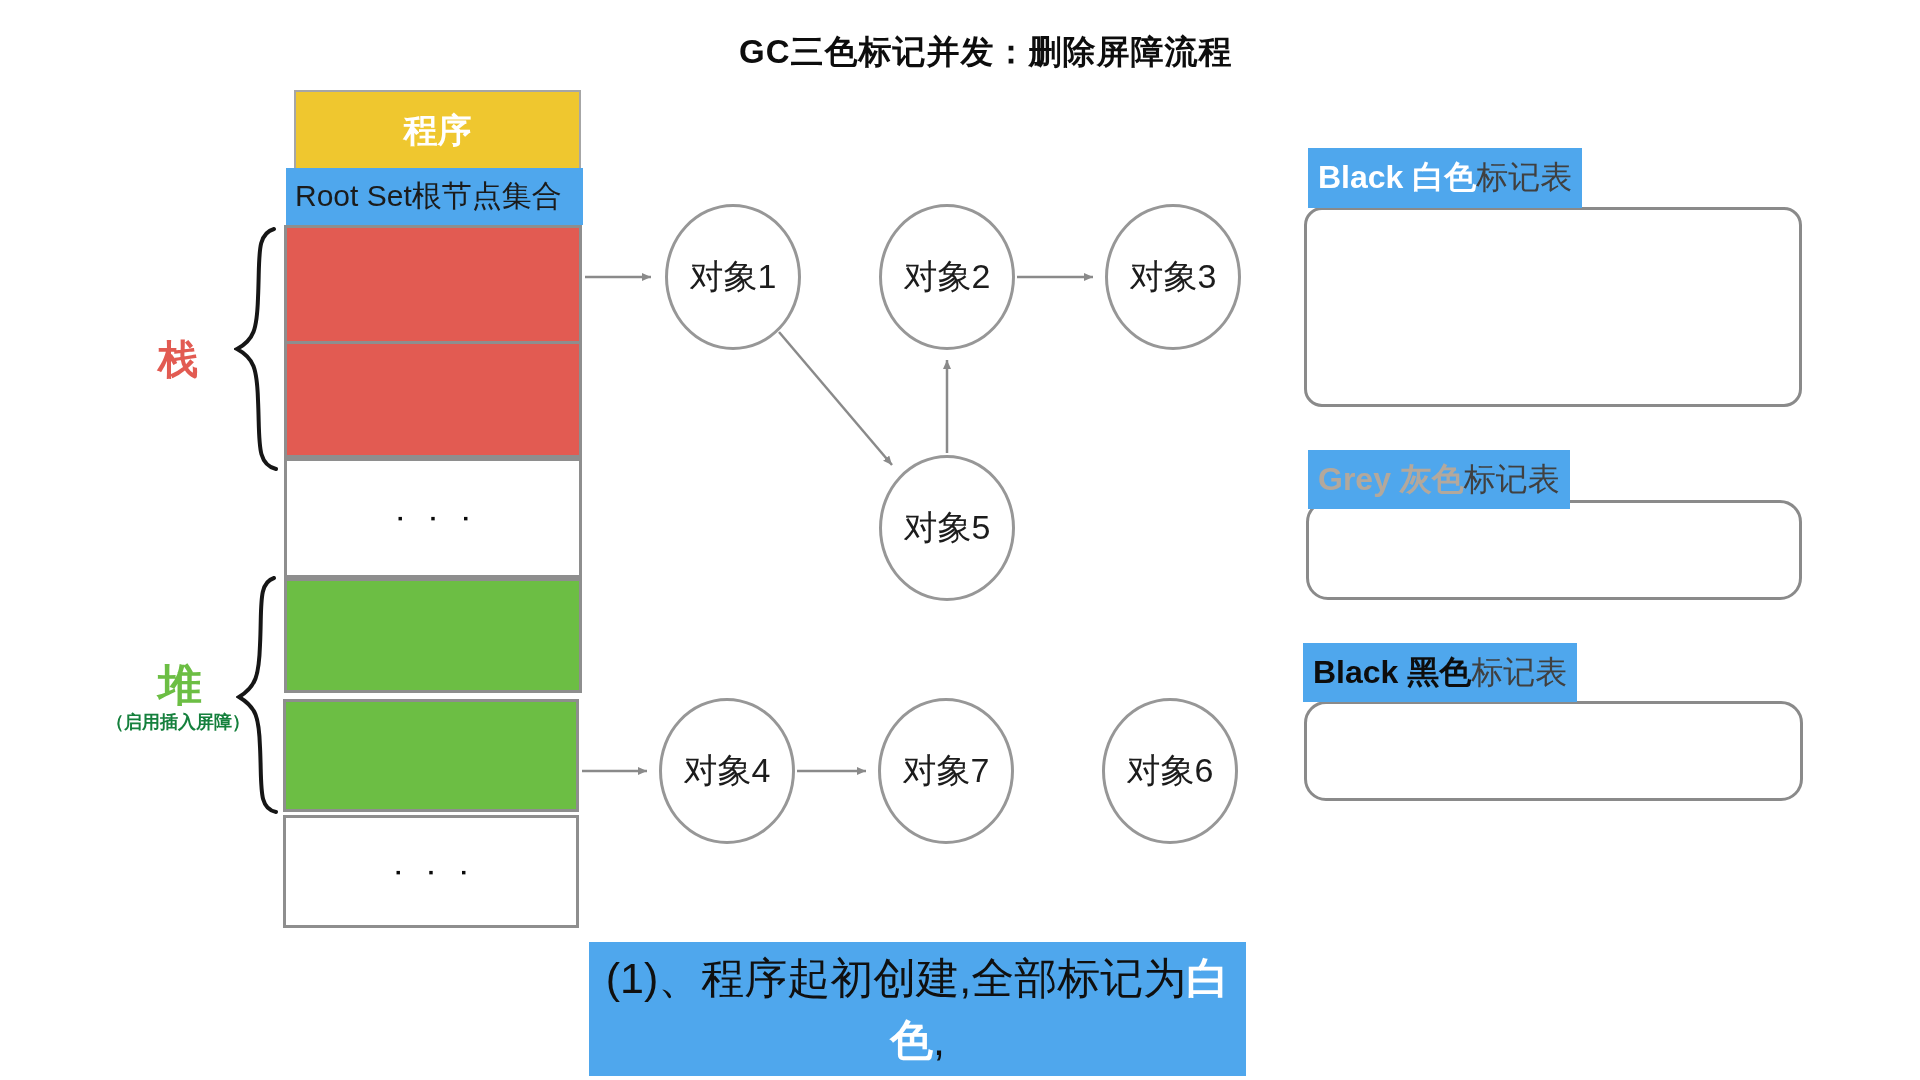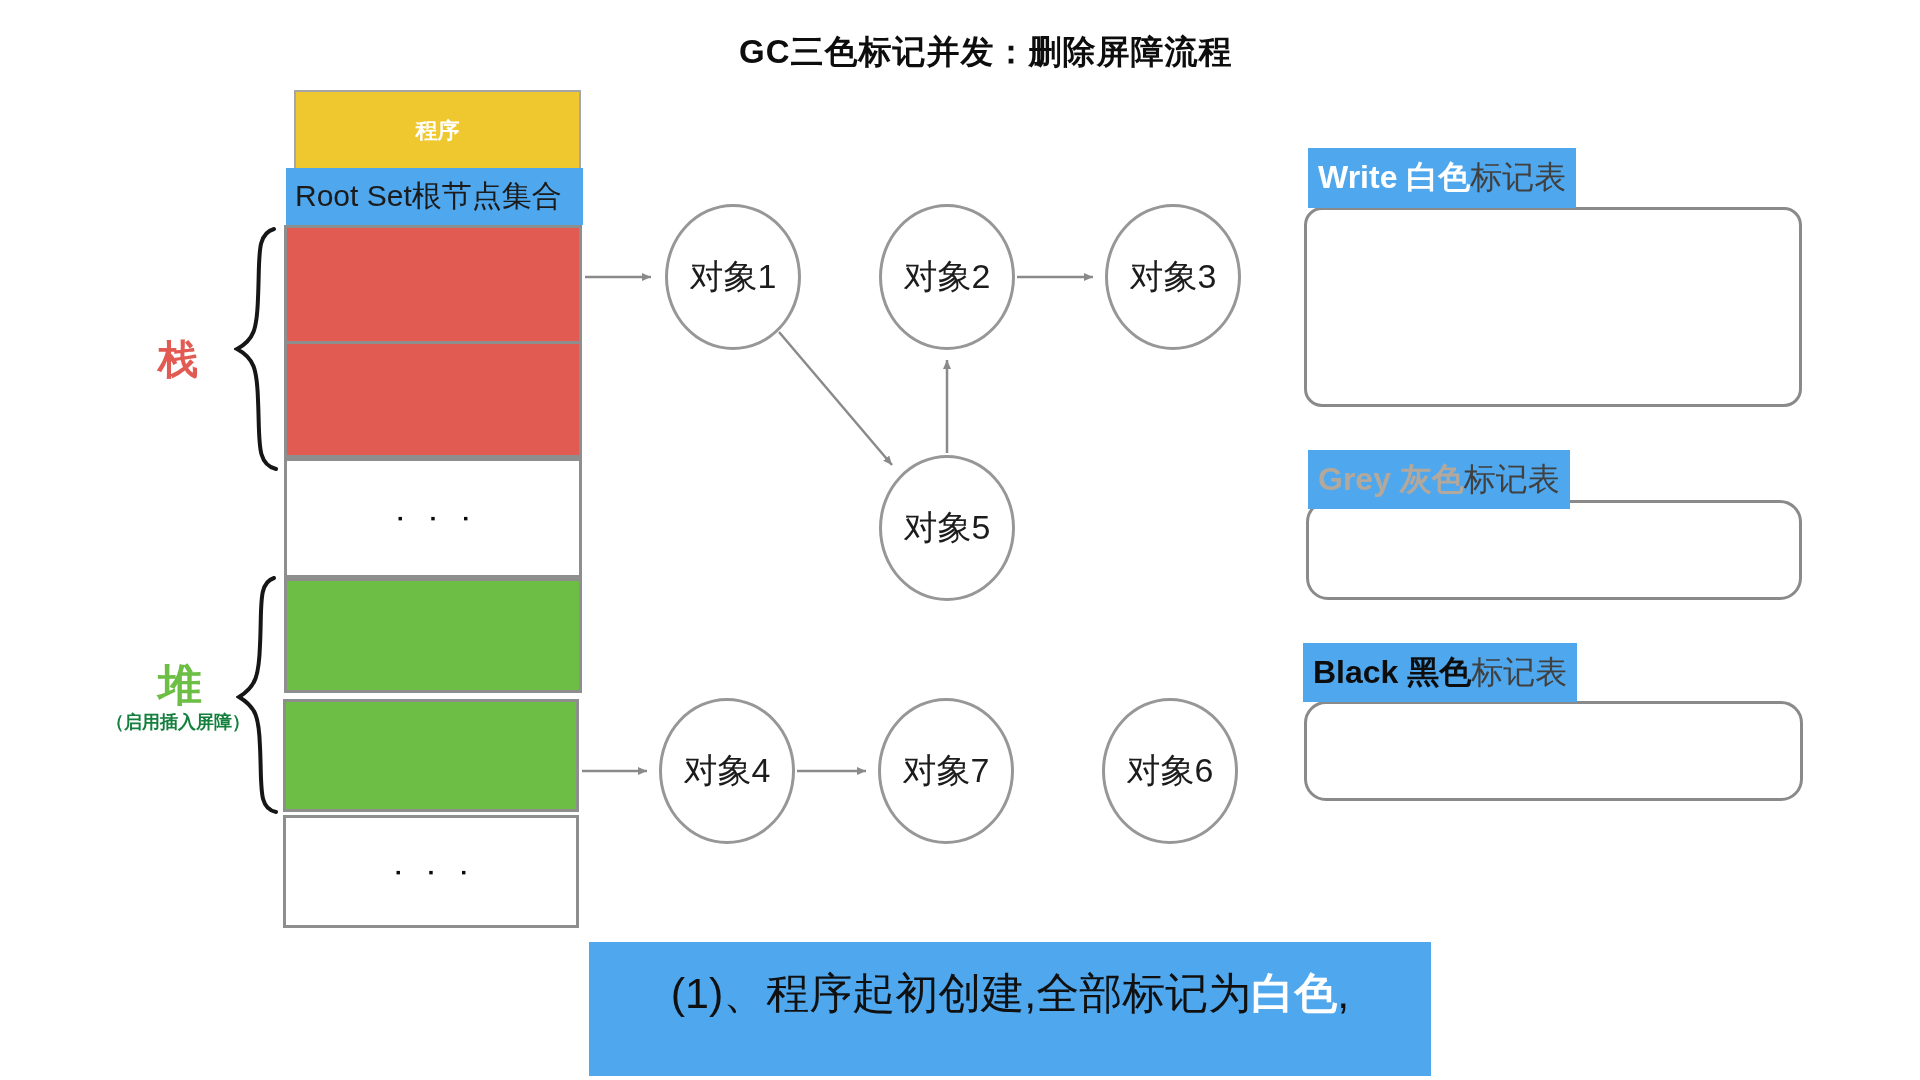--- a/index.html
+++ b/index.html
@@ -13,7 +13,7 @@
   
   .box{box-sizing:border-box;border:3px solid #8e8e8e;}
   .program{left:248px;top:90px;width:283px;height:78px;background:#EFC72F;border:2px solid #a6a6a6;
-           display:flex;align-items:center;justify-content:center;color:#fff;font-size:22px;font-weight:700;}
+           display:flex;align-items:center;justify-content:center;color:#fff;font-size:34px;font-weight:700;}
   .rootset{left:240px;top:168px;width:297px;height:57px;background:#4FA7ED;
            display:flex;align-items:center;color:#1b1b1b;font-size:30px;padding-left:9px;box-sizing:border-box;}
   .redblock{left:238px;top:225px;width:298px;height:233px;background:#E25B52;}

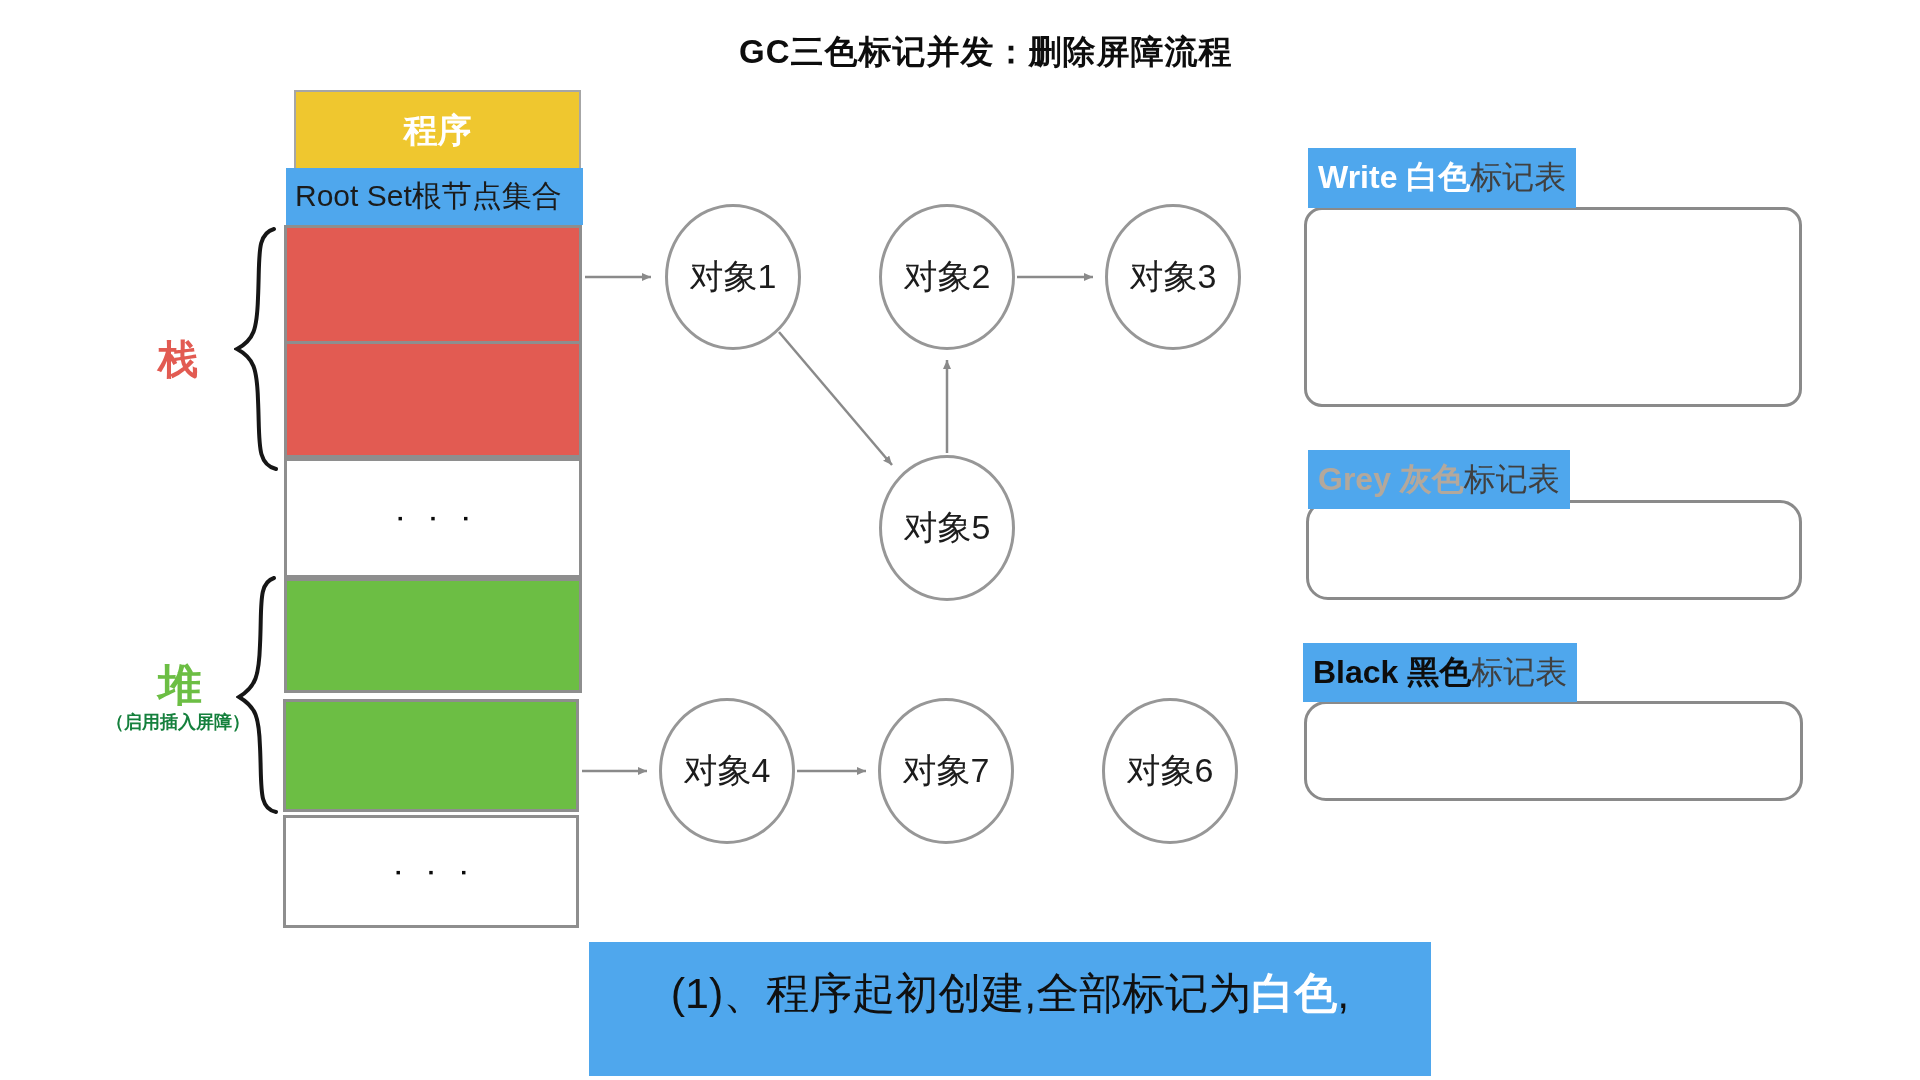--- a/index.html
+++ b/index.html
@@ -110,7 +110,7 @@
   <div class="abs node" style="left:1056px;top:698px;">对象6</div>
 
   <div class="abs thead" style="left:1262px;top:148px;height:60px;">
-    <span class="head-strong white-strong">Write 白色</span>
+    <span class="head-strong white-strong">Black 白色</span>
       <span class="head-tail">标记表</span>
   </div>
   <div class="abs tbody white-table"></div>

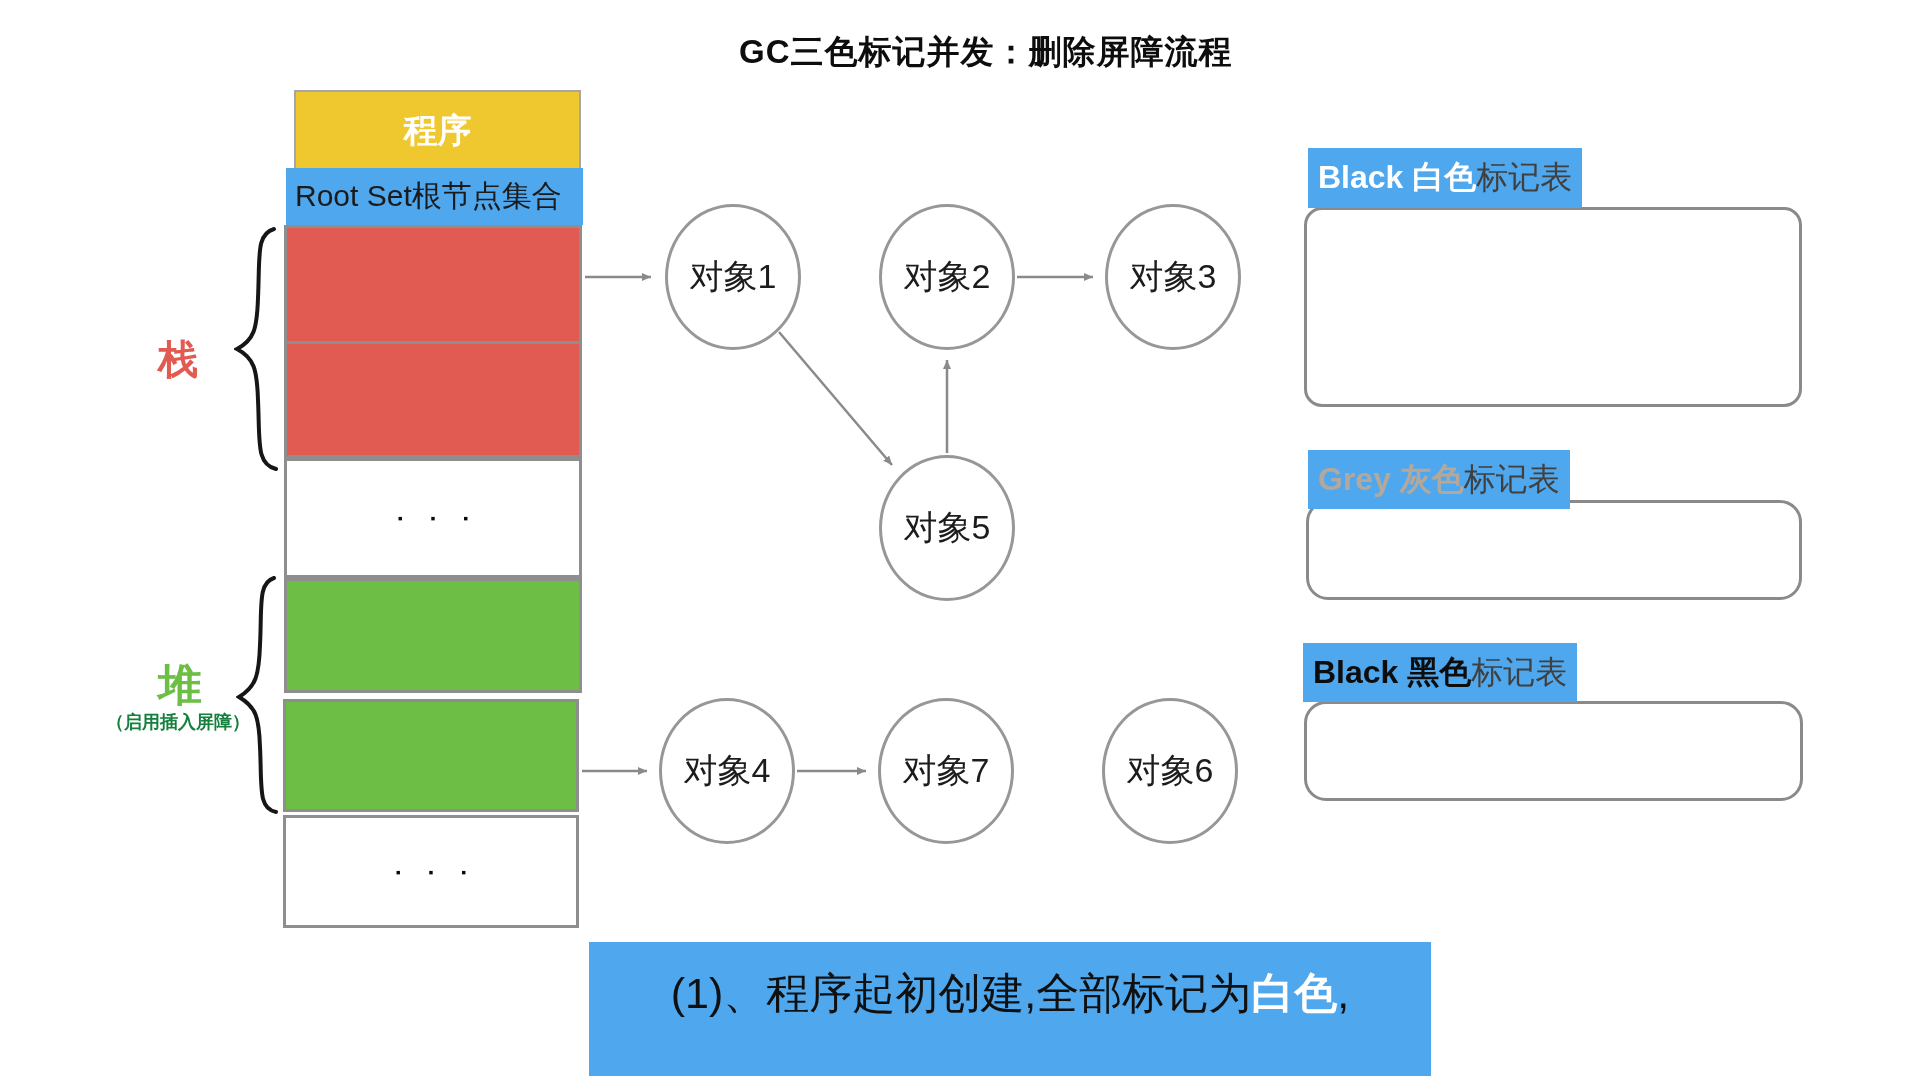--- a/index.html
+++ b/index.html
@@ -43,8 +43,8 @@
   .mini{width:78px;height:80px;border:2.5px solid #8e8e8e;border-radius:50%;background:#fff;
         display:flex;align-items:center;justify-content:center;font-size:18px;color:#222;box-sizing:border-box;}
   
-  .caption{left:543px;top:942px;width:842px;height:134px;background:#4FA7ED;box-sizing:border-box;
-           text-align:center;font-size:43px;color:#101010;line-height:62px;padding-top:20px;}
+  .caption{left:543px;top:942px;width:657px;height:134px;background:#4FA7ED;box-sizing:border-box;
+           text-align:center;font-size:43px;color:#101010;line-height:62px;padding-top:5px;}
   .caption .hl{color:#ffffff;font-weight:700;}
   
   .watermark{left:1618px;top:1012px;font-size:50px;color:#f1f1f1;text-shadow:2px 2px 2px #cbcbcb;}

